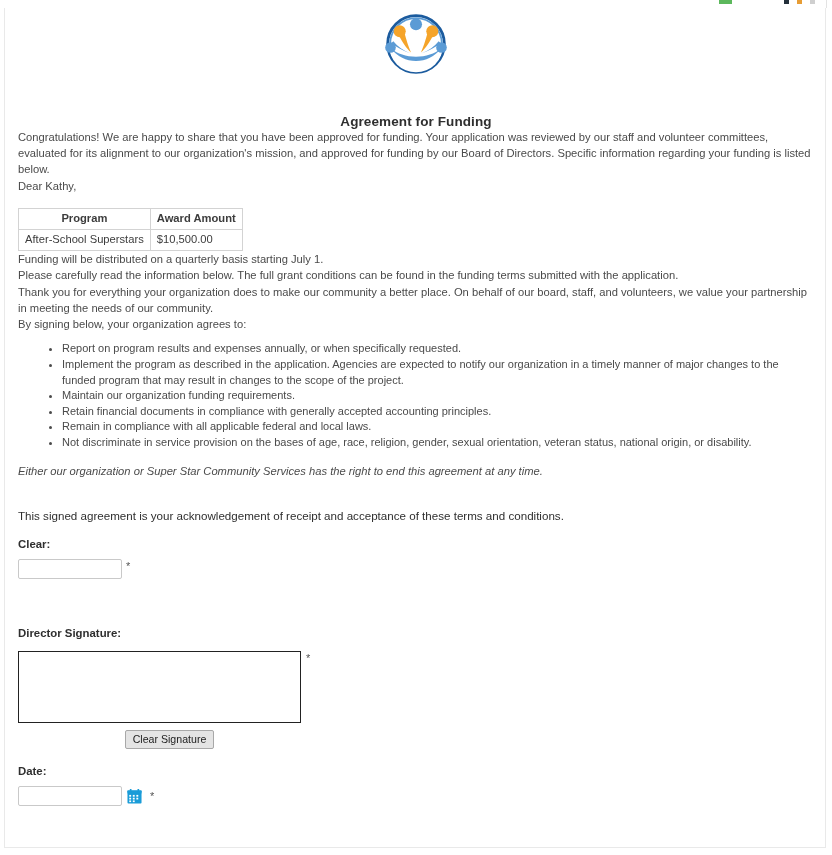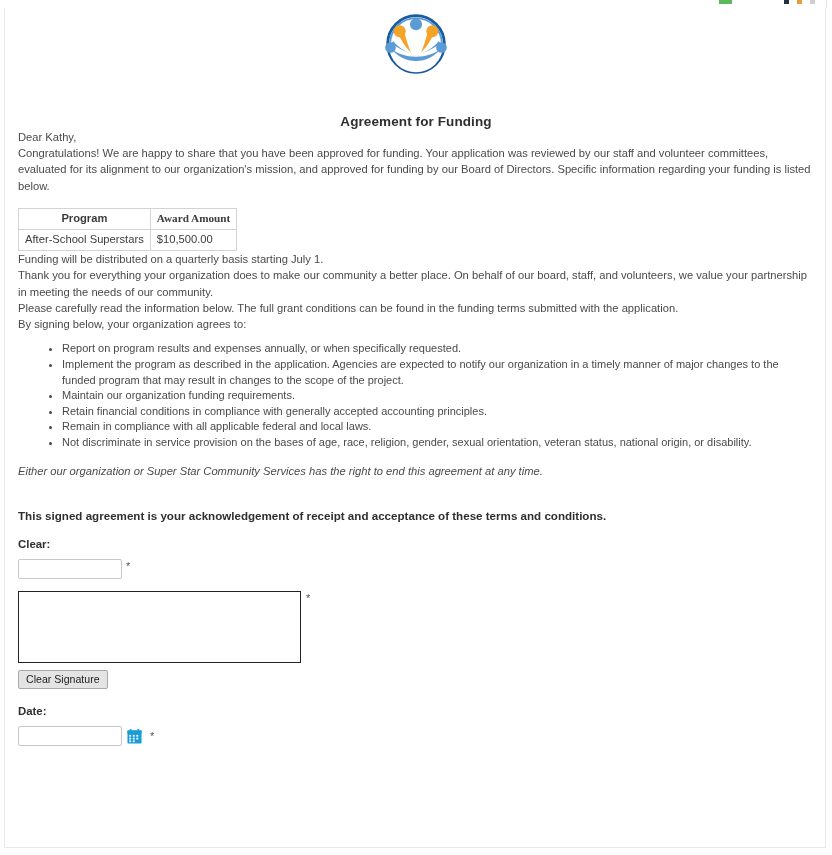--- a/index.html
+++ b/index.html
@@ -275,9 +275,9 @@
 
   <div class="body-col">
 
+    <p class="para p-congrats">Congratulations! We are happy to share that you have been approved for funding. Your application was reviewed by our staff and volunteer committees, evaluated for its alignment to our organization's mission, and approved for funding by our Board of Directors.  Specific information regarding your funding is listed below.</p>
+
     <p class="para p-dear">Dear Kathy,</p>
-
-    <p class="para p-congrats">Congratulations! We are happy to share that you have been approved for funding. Your application was reviewed by our staff and volunteer committees, evaluated for its alignment to our organization's mission, and approved for funding by our Board of Directors.  Specific information regarding your funding is listed below.</p>
 
     <table class="award">
       <thead>

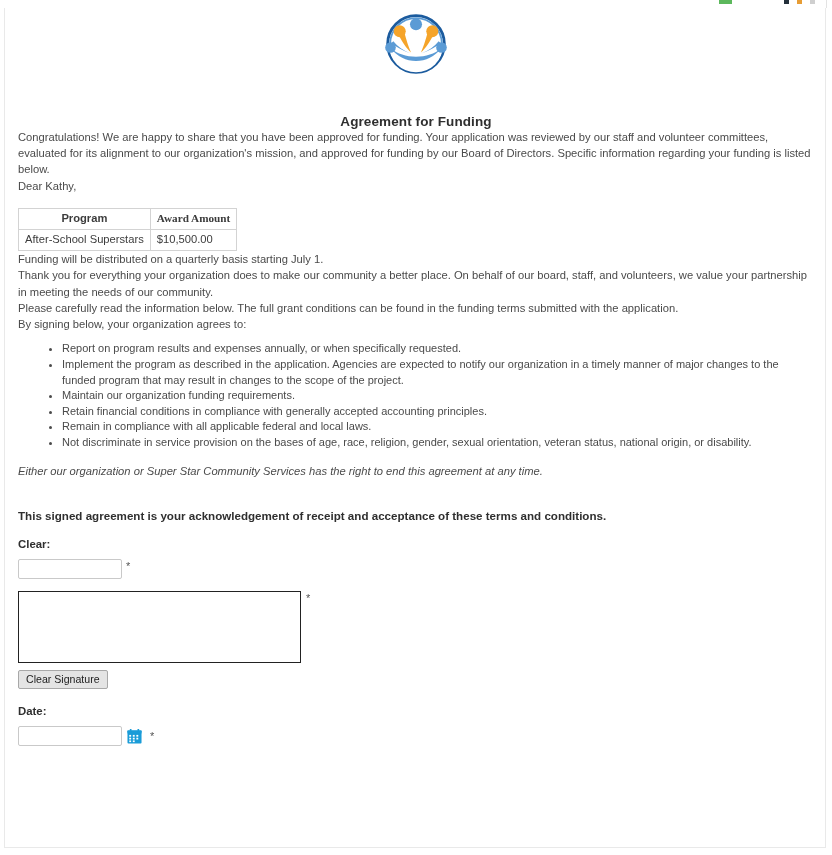--- a/index.html
+++ b/index.html
@@ -120,7 +120,7 @@
     text-align: center;
   }
   table.award th.col-program { min-width: 96px; }
-  table.award th.col-award   { min-width: 64px; font-family: Liberation Serif, serif; }
+  table.award th.col-award   { min-width: 64px; }
 
   
   ul.terms {

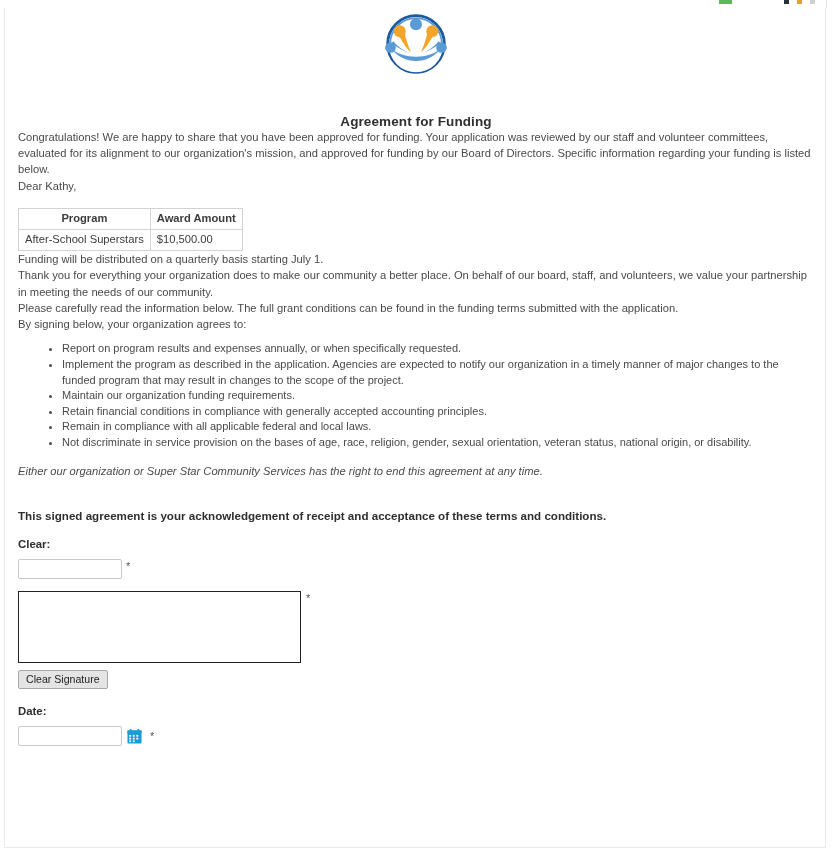--- a/index.html
+++ b/index.html
@@ -296,9 +296,9 @@
 
     <p class="para p-quarterly">Funding will be distributed on a quarterly basis starting July 1.</p>
 
+    <p class="para p-readinfo">Please carefully read the information below. The full grant conditions can be found in the funding terms submitted with the application.</p>
+
     <p class="para p-thankyou">Thank you for everything your organization does to make our community a better place. On behalf of our board, staff, and volunteers, we value your partnership in meeting the needs of our community.</p>
-
-    <p class="para p-readinfo">Please carefully read the information below. The full grant conditions can be found in the funding terms submitted with the application.</p>
 
     <p class="para p-bysigning">By signing below, your organization agrees to:</p>
 

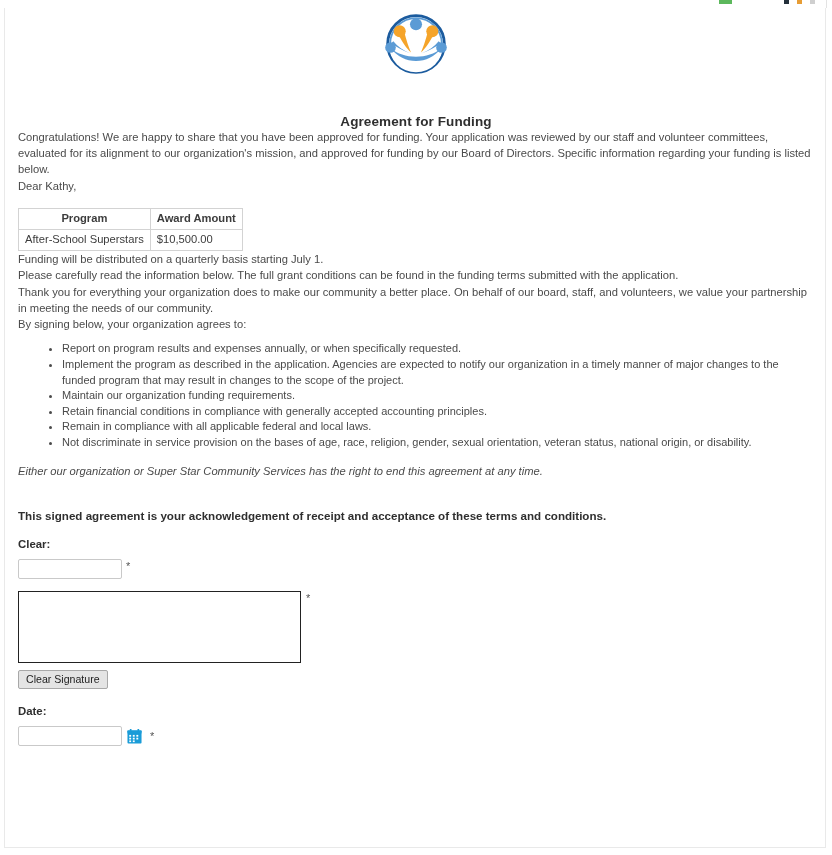--- a/index.html
+++ b/index.html
@@ -306,7 +306,7 @@
       <li>Report on program results and expenses annually, or when specifically requested.</li>
       <li>Implement the program as described in the application. Agencies are expected to notify our organization in a timely manner of major changes to the funded program that may result in changes to the scope of the project.</li>
       <li>Maintain our organization funding requirements.</li>
-      <li>Retain financial conditions in compliance with generally accepted accounting principles.</li>
+      <li>Retain financial documents in compliance with generally accepted accounting principles.</li>
       <li>Remain in compliance with all applicable federal and local laws.</li>
       <li>Not discriminate in service provision on the bases of age, race, religion, gender, sexual orientation, veteran status, national origin, or disability.</li>
     </ul>

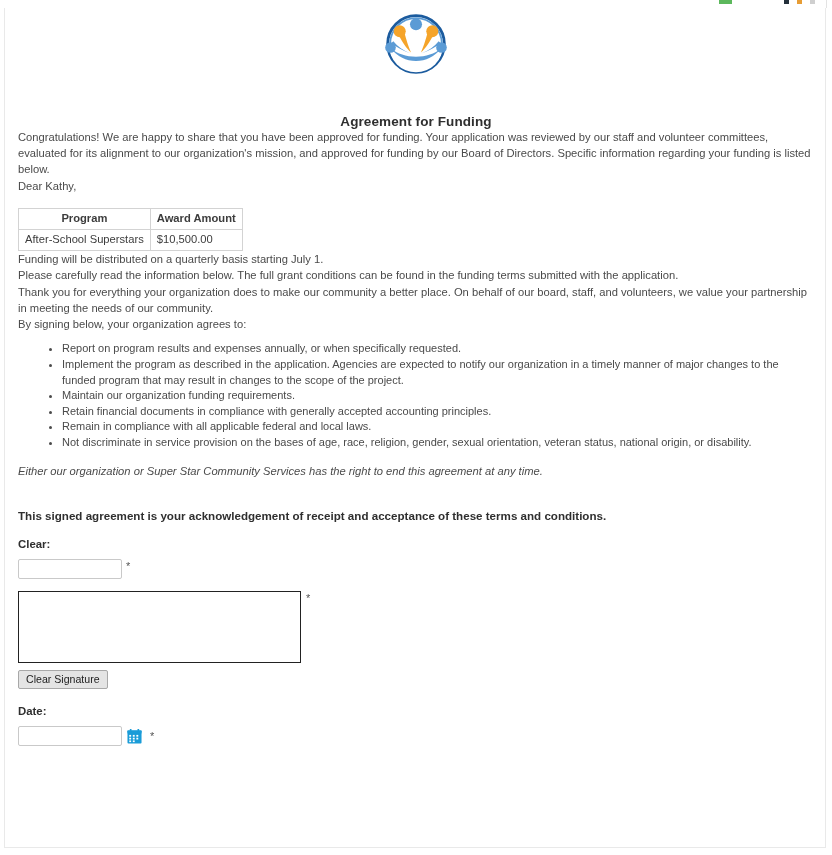--- a/index.html
+++ b/index.html
@@ -144,7 +144,7 @@
 
   p.ack {
     font-size: 11.6px;
-    font-weight: bold;
+    font-weight: normal;
     color: #2f2f2f;
     margin: 32px 0 0 0;
   }

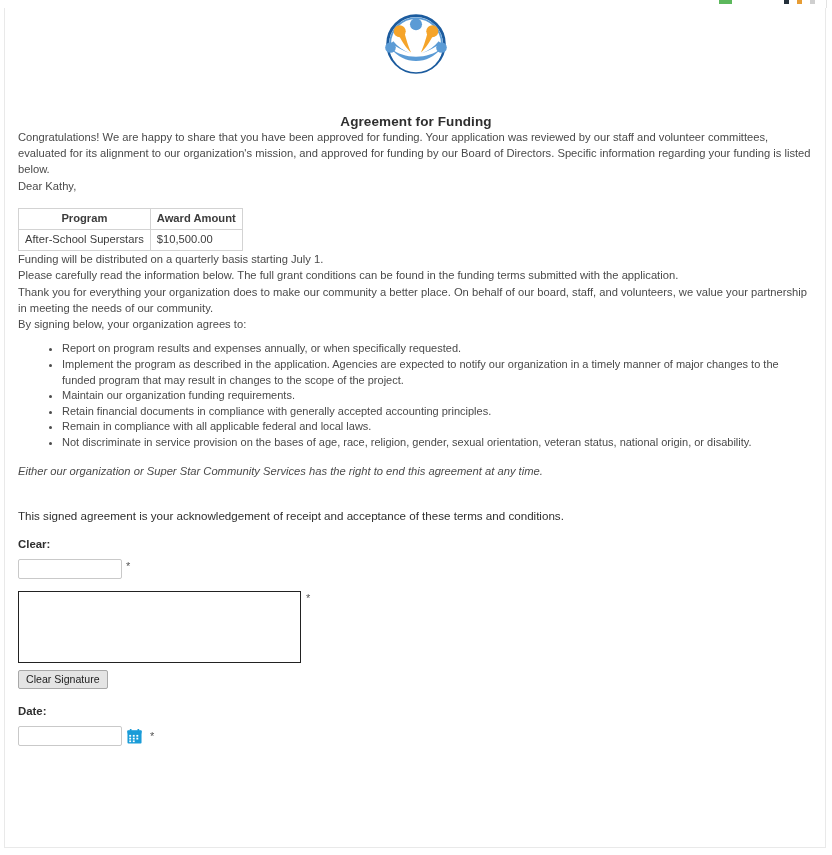--- a/index.html
+++ b/index.html
@@ -321,6 +321,7 @@
       <span class="req-star">*</span>
     </div>
 
+    <p class="field-label label-director">Director Signature:</p>
     <div class="sig-row">
       <div class="sig-pad"></div>
       <span class="req-star sig-star">*</span>

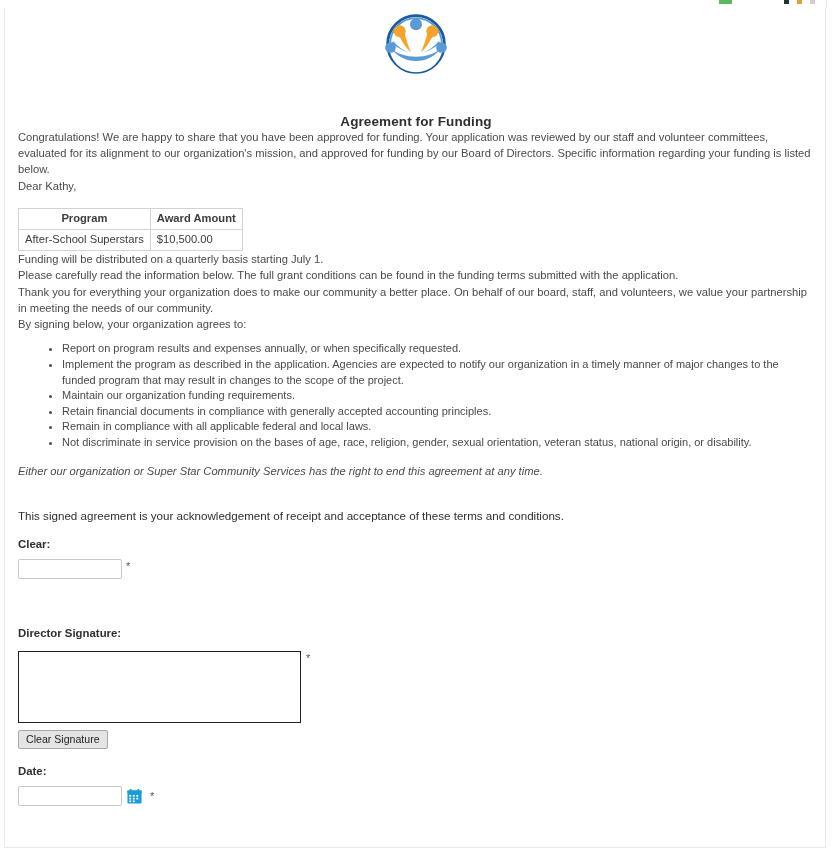--- a/index.html
+++ b/index.html
@@ -201,7 +201,7 @@
   .clear-row {
     width: 303px;
     display: flex;
-    justify-content: flex-start;
+    justify-content: center;
     margin-top: 7px;
   }
   button.clear-sig {

